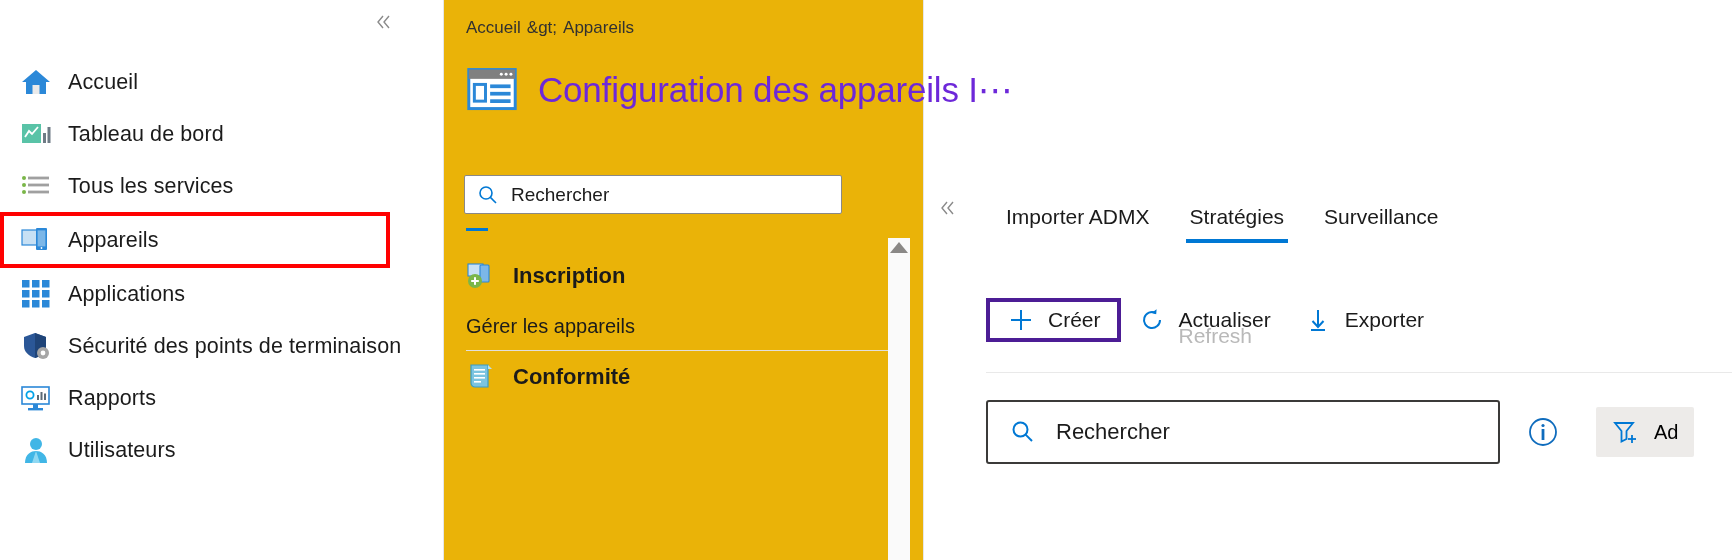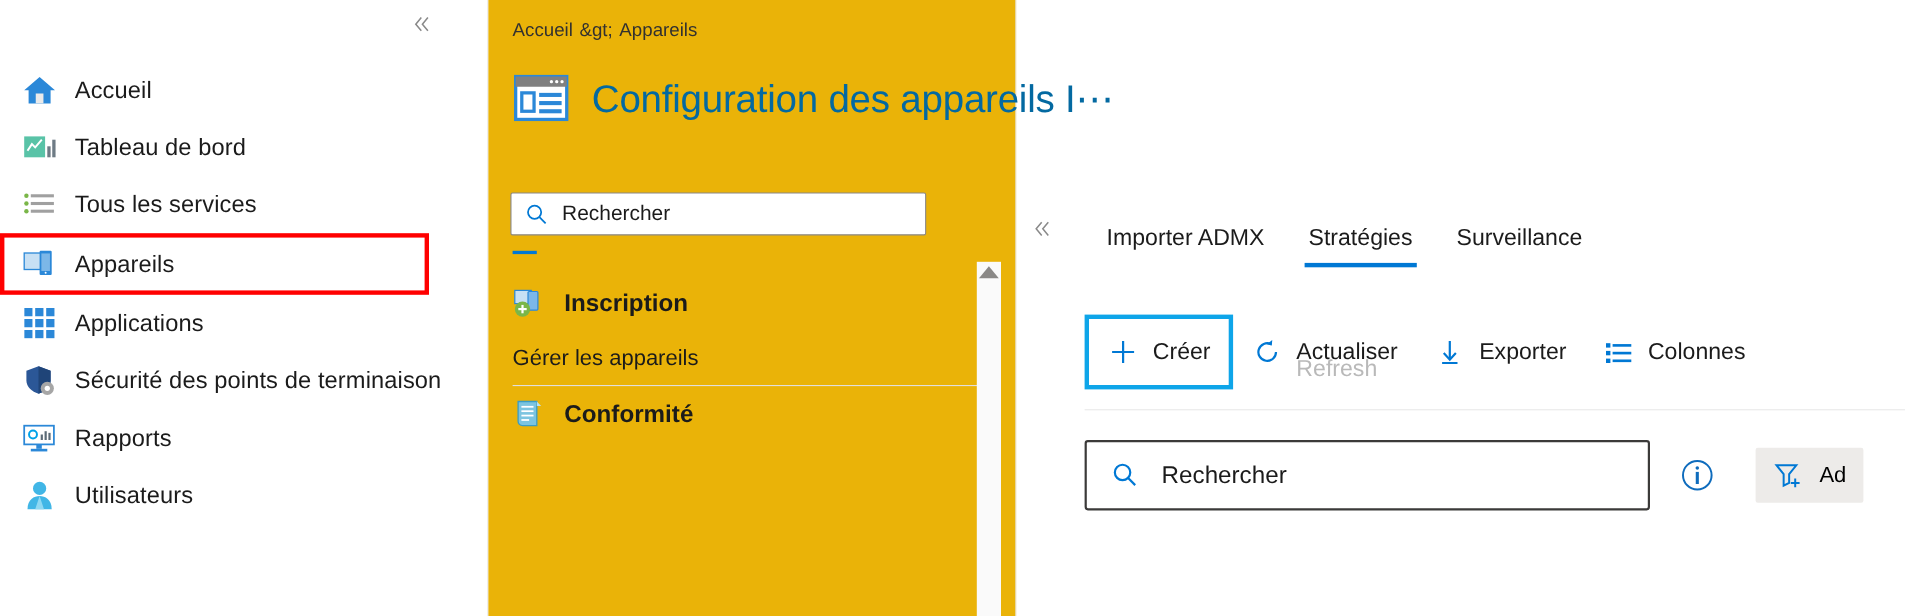--- a/index.html
+++ b/index.html
@@ -139,7 +139,7 @@
   .page-title {
     font-size: 35px;
     font-weight: 400;
-    color: #0369a1;
+    color: #6d28d9;
     white-space: nowrap;
     letter-spacing: -0.2px;
   }

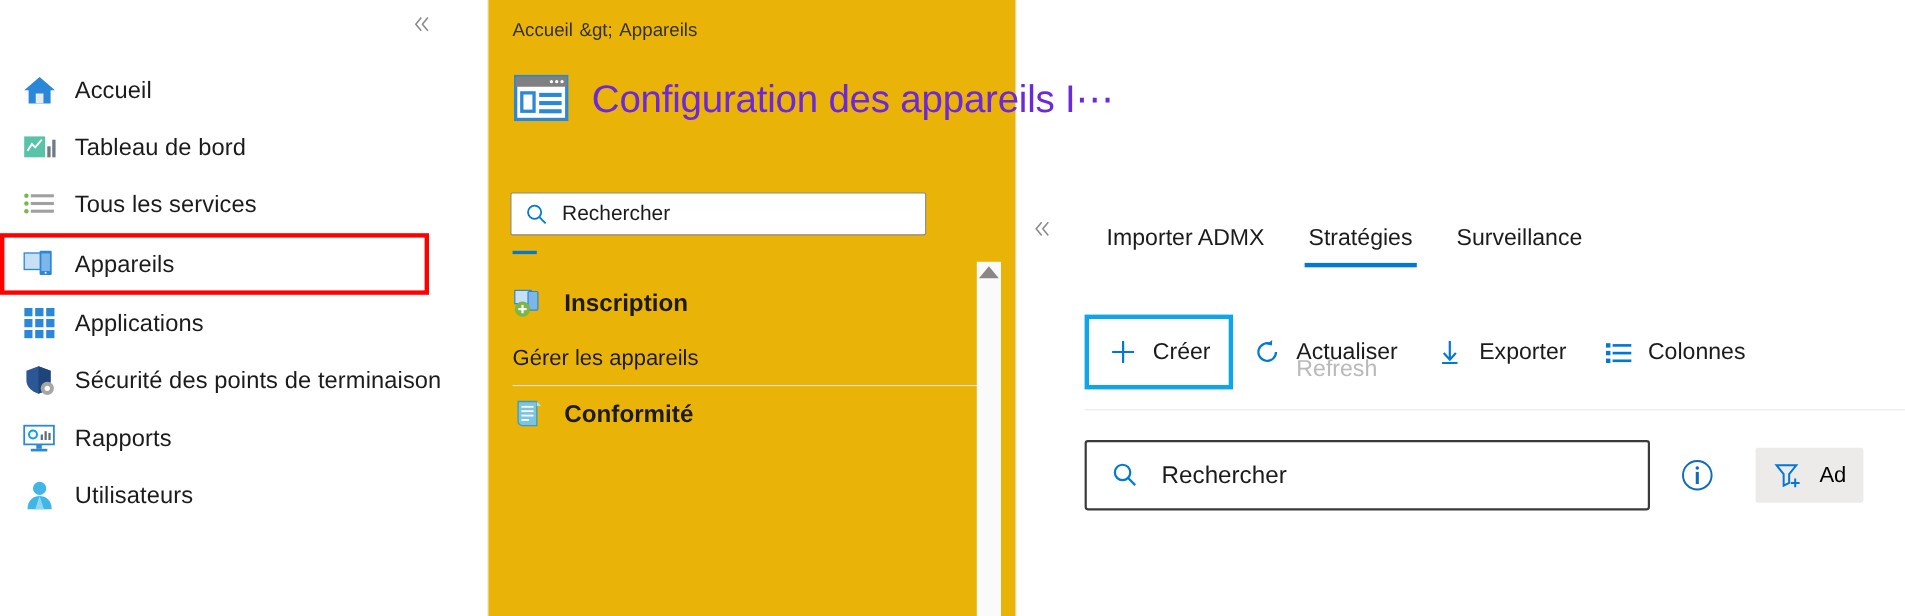--- a/index.html
+++ b/index.html
@@ -320,9 +320,9 @@
     white-space: nowrap;
   }
   .cmd.highlight {
-    border: 4px solid #0ea5e9;
-    box-sizing: border-box;
-    height: 68px;
+    border: 4px solid #4c1d95;
+    box-sizing: border-box;
+    height: 44px;
   }
   .ghost {
     position: absolute;

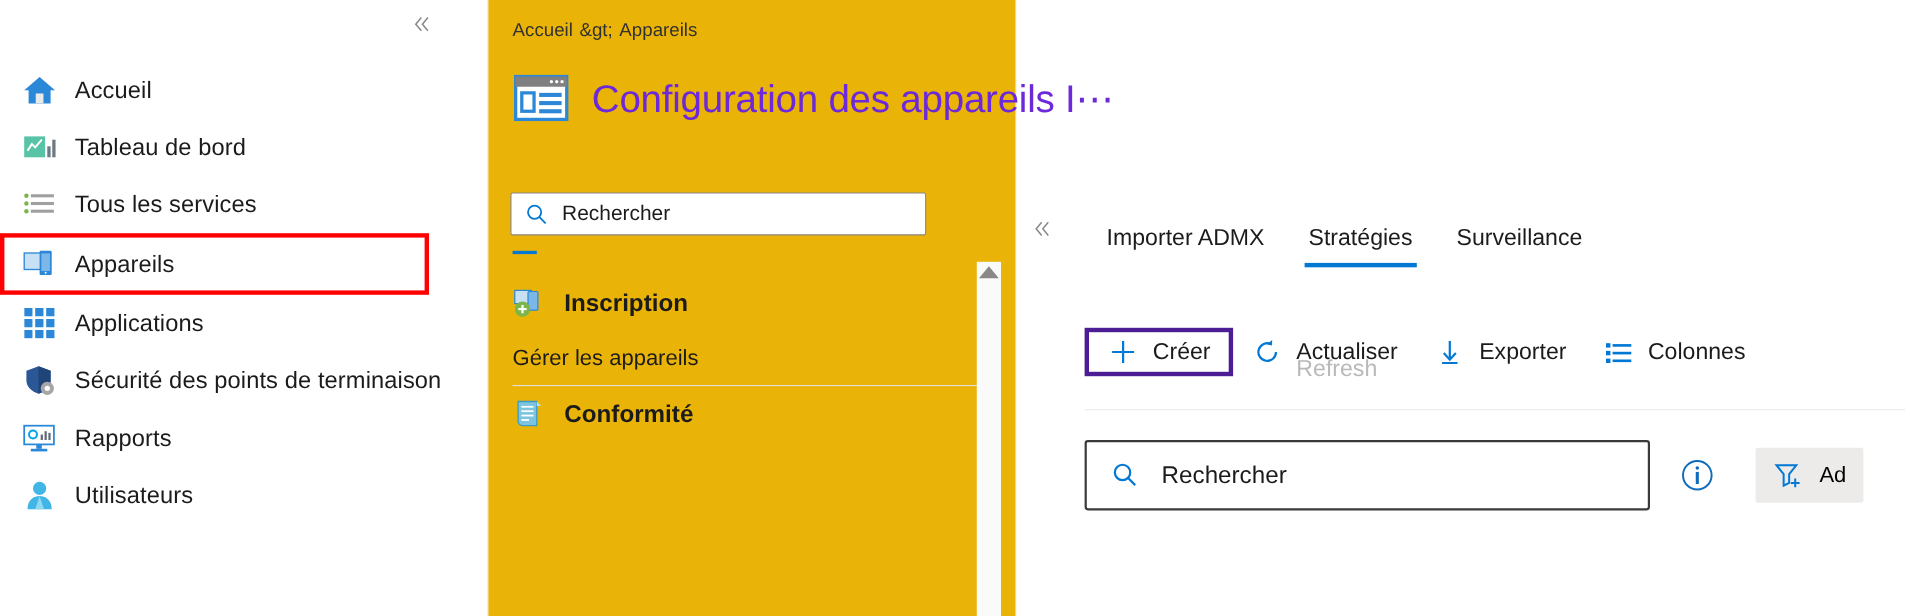--- a/index.html
+++ b/index.html
@@ -642,19 +642,6 @@
         <span class="cmd-label">Exporter</span>
       </div>
 
-      <div class="cmd">
-        <span class="cmd-ico">
-          <svg width="28" height="28" viewBox="0 0 28 28">
-            <rect x="3" y="6" width="4" height="4" fill="#0078d4"></rect>
-            <rect x="9" y="6.8" width="17" height="2.4" fill="#0078d4"></rect>
-            <rect x="3" y="13" width="4" height="4" fill="#0078d4"></rect>
-            <rect x="9" y="13.8" width="17" height="2.4" fill="#0078d4"></rect>
-            <rect x="3" y="20" width="4" height="4" fill="#0078d4"></rect>
-            <rect x="9" y="20.8" width="17" height="2.4" fill="#0078d4"></rect>
-          </svg>
-        </span>
-        <span class="cmd-label">Colonnes</span>
-      </div>
 
     </div>
 

